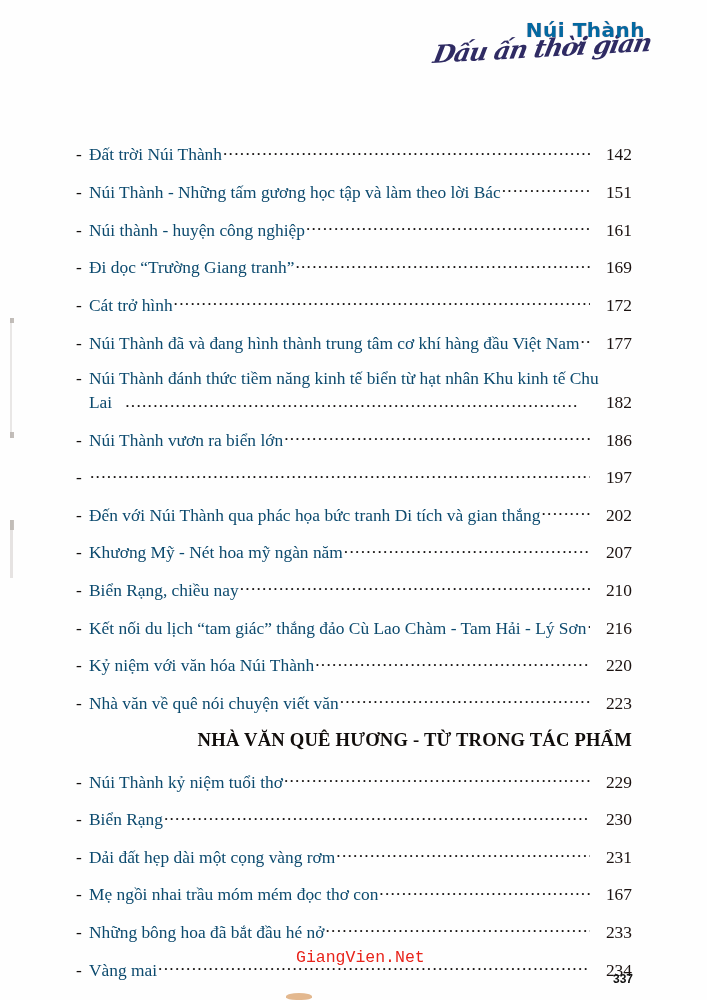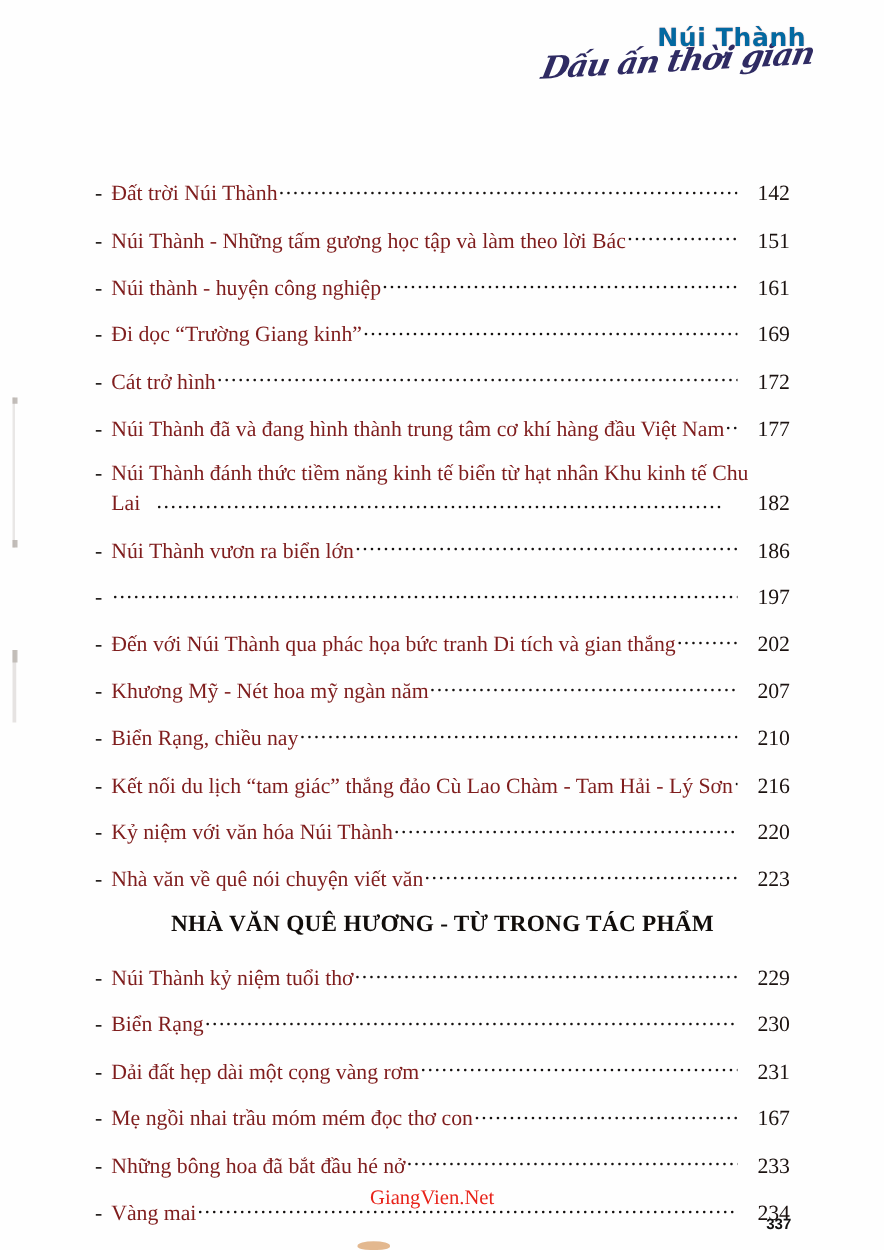--- a/index.html
+++ b/index.html
@@ -93,7 +93,7 @@
   }
   .toc-entry .title {
     flex: 0 0 auto;
-    color: #7f1d1d;
+    color: #0c4a6e;
   }
   .toc-entry .leader {
     flex: 1 1 auto;

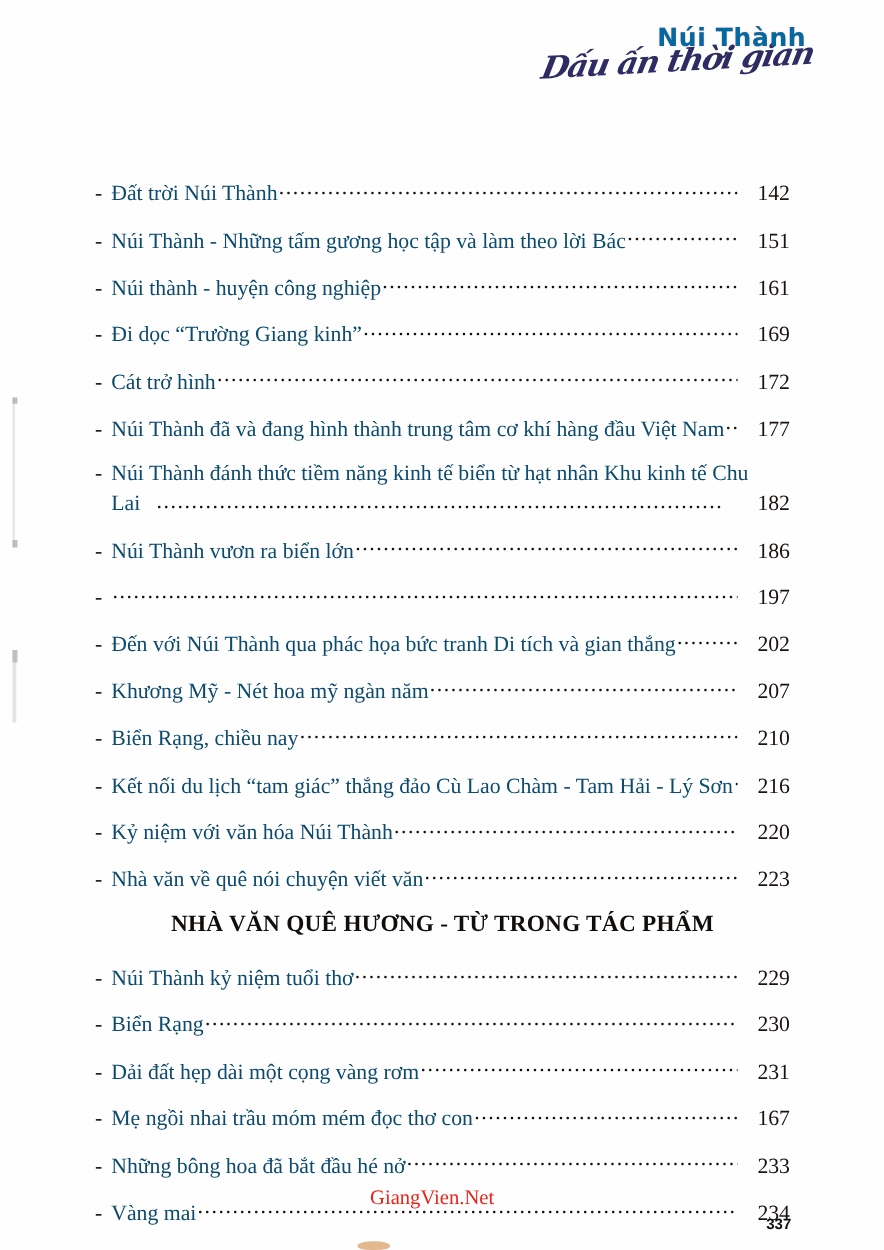--- a/index.html
+++ b/index.html
@@ -220,7 +220,7 @@
         </div>
         <div class="toc-entry">
           <span class="dash">-</span>
-          <span class="title">Đi dọc “Trường Giang kinh”</span>
+          <span class="title">Đi dọc “Trường Giang tranh”</span>
           <span class="leader"></span>
           <span class="pageno">169</span>
         </div>

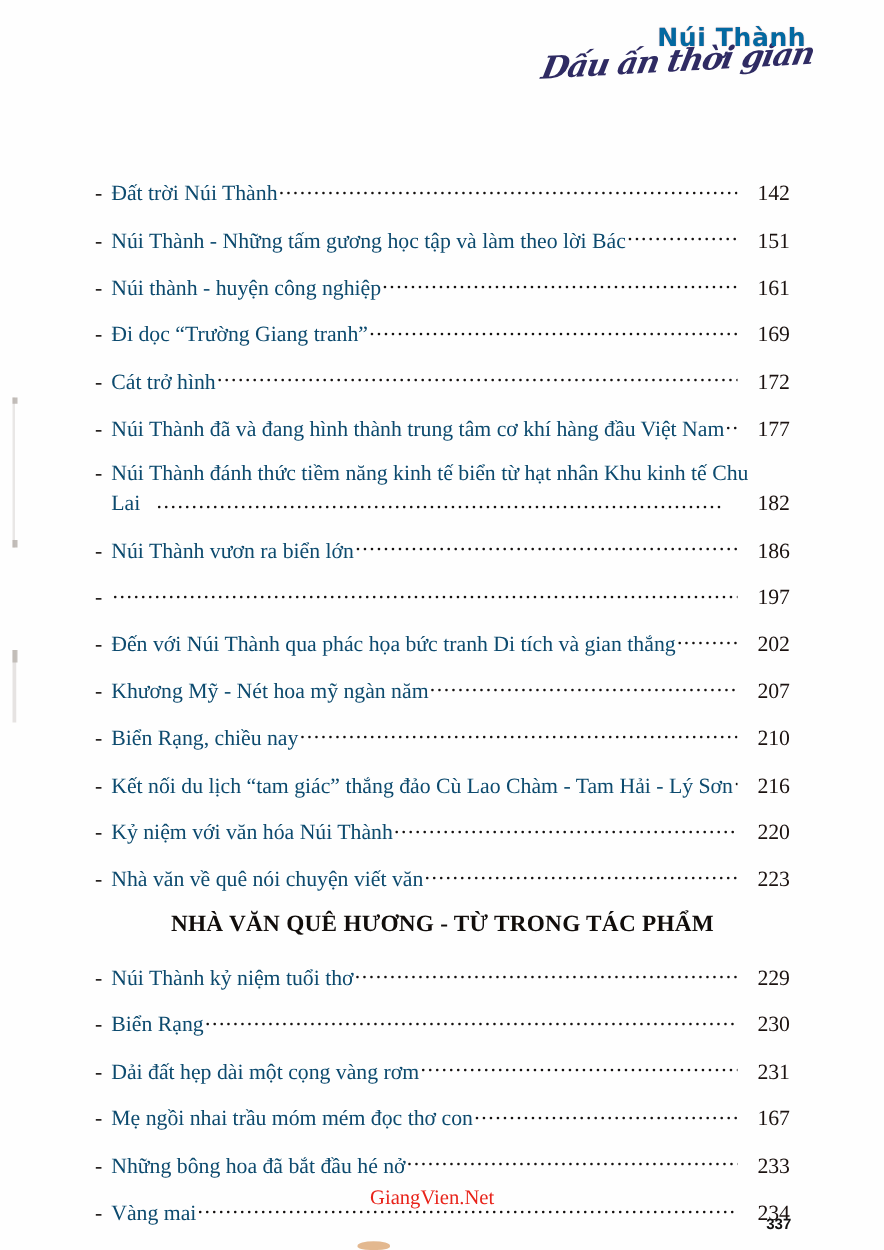--- a/index.html
+++ b/index.html
@@ -135,7 +135,7 @@
   .toc-entry.wrapped .line-a .title { white-space: normal; }
   .toc-entry.wrapped .line-b {
     display: flex;
-    align-items: center;
+    align-items: flex-end;
     padding-left: 13px;
     margin-top: 5px;
     gap: 12px;

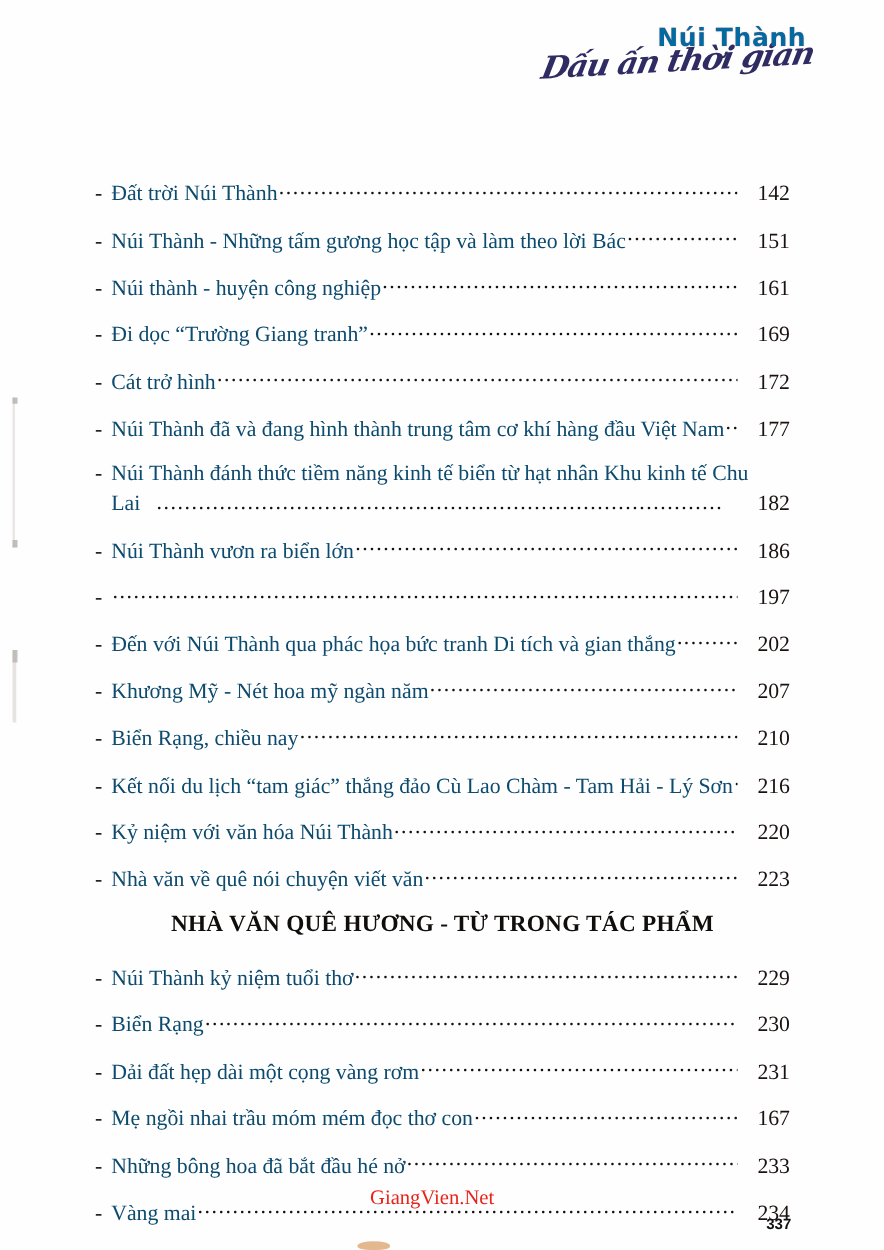--- a/index.html
+++ b/index.html
@@ -143,7 +143,7 @@
 
   
   .section-heading {
-    text-align: center;
+    text-align: right;
     font-weight: 700;
     font-size: 18.6px;
     letter-spacing: .2px;

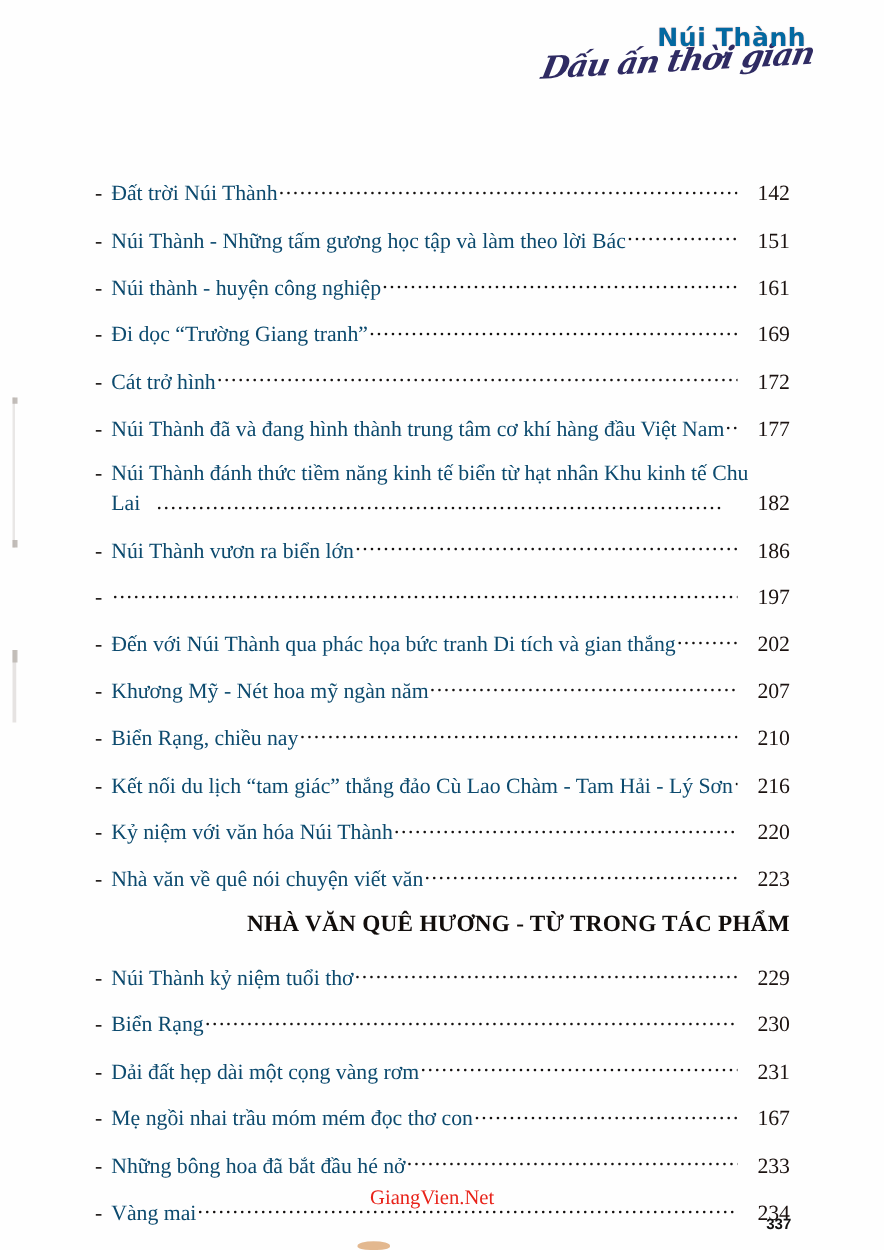--- a/index.html
+++ b/index.html
@@ -157,7 +157,7 @@
     position: absolute;
     left: 296px;
     top: 948px;
-    font-family: Liberation Serif, serif;
+    font-family: Liberation Mono, monospace;
     font-size: 16.5px;
     color: #e8231a;
     white-space: nowrap;

